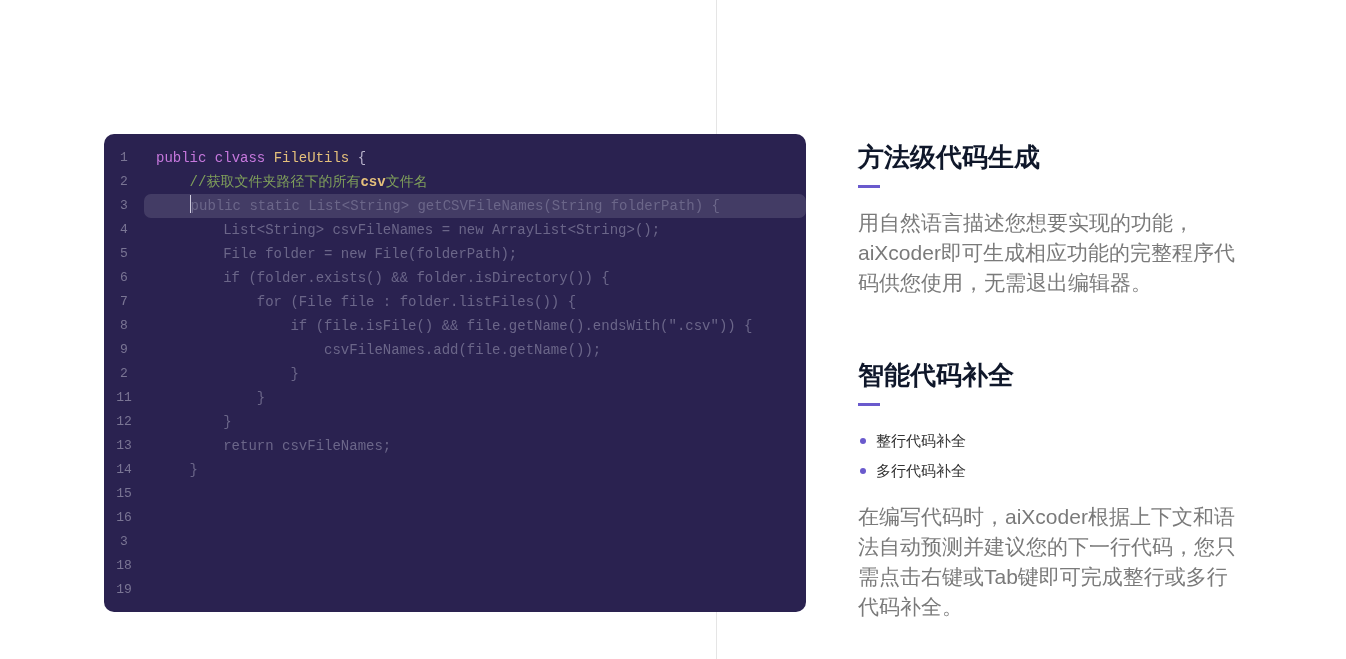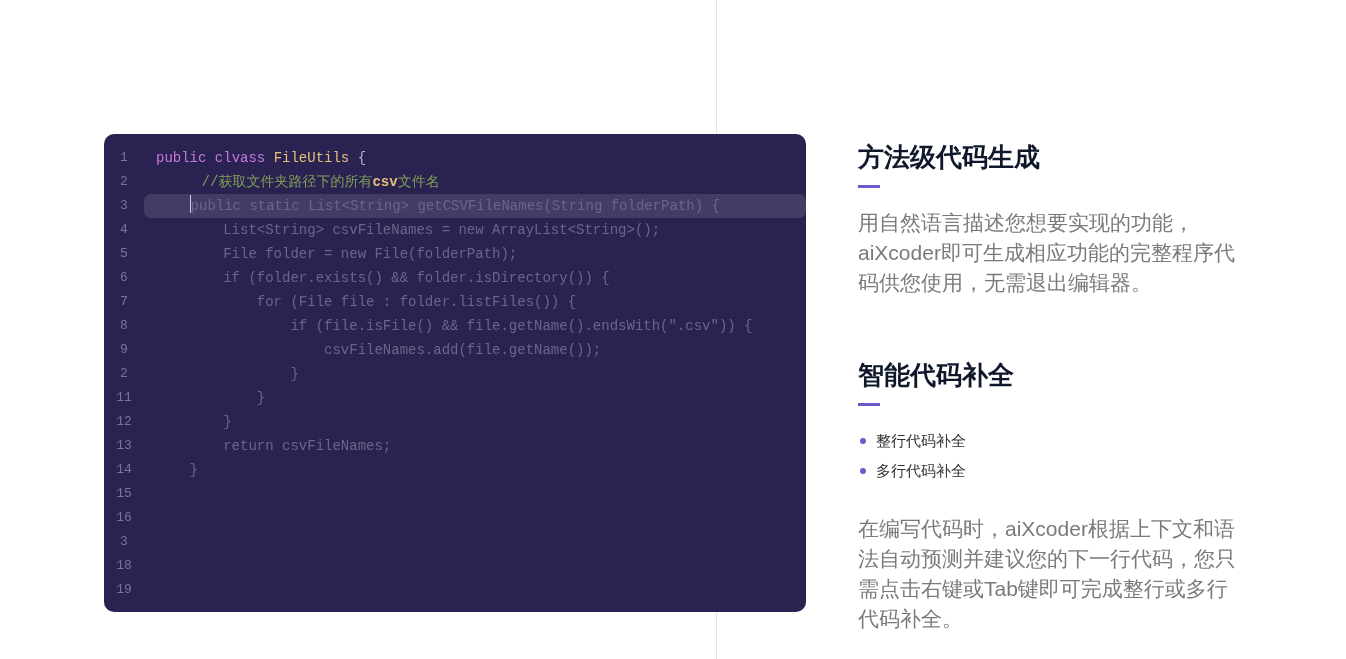--- a/index.html
+++ b/index.html
@@ -73,7 +73,7 @@
   }
   .tok-kw { color: #c678dd; }
   .tok-cls { color: #e5c07b; }
-  .tok-cmt { color: #7f9f5a; margin-left: 12px; }
+  .tok-cmt { color: #7f9f5a; }
   .tok-cmt .hi { color: #e5c07b; font-weight: 600; }
   .tok-dim { color: #6b6689; }
   .tok-punc { color: #b8b3cc; }

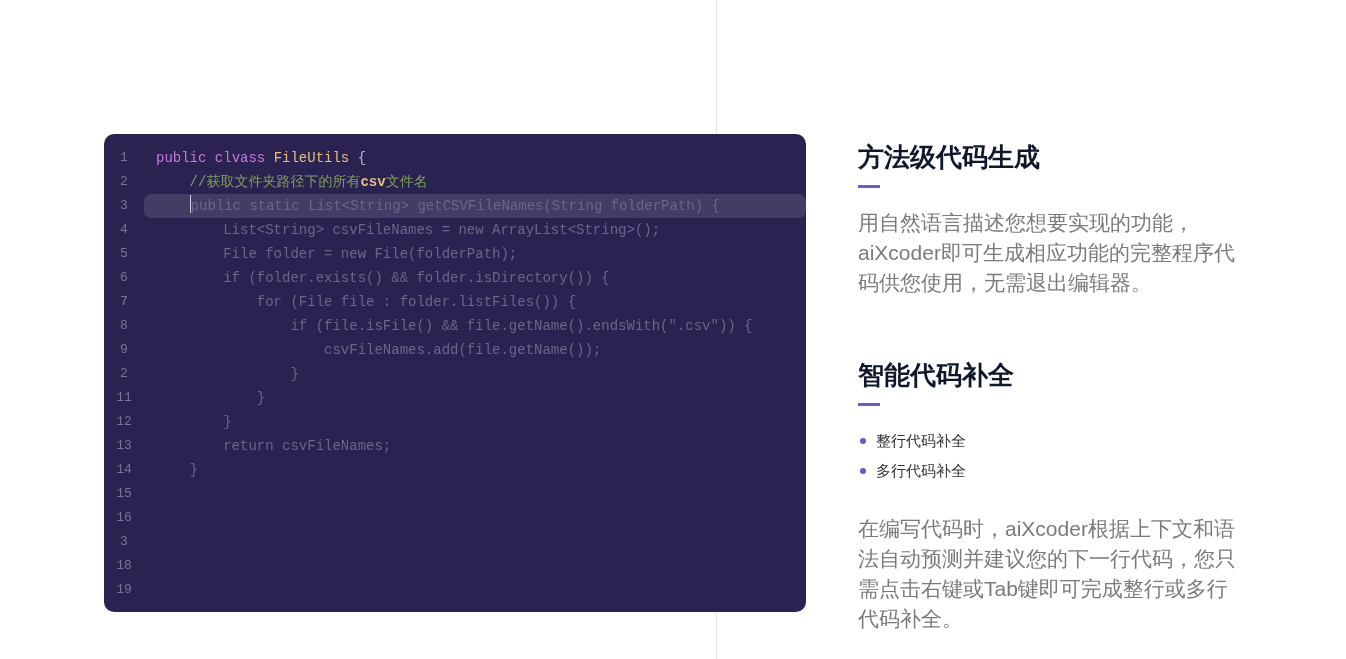--- a/index.html
+++ b/index.html
@@ -104,7 +104,7 @@
   }
   .bullet-list {
     list-style: none;
-    margin-bottom: 28px;
+    margin-bottom: 16px;
   }
   .bullet-list li {
     font-size: 15px;

